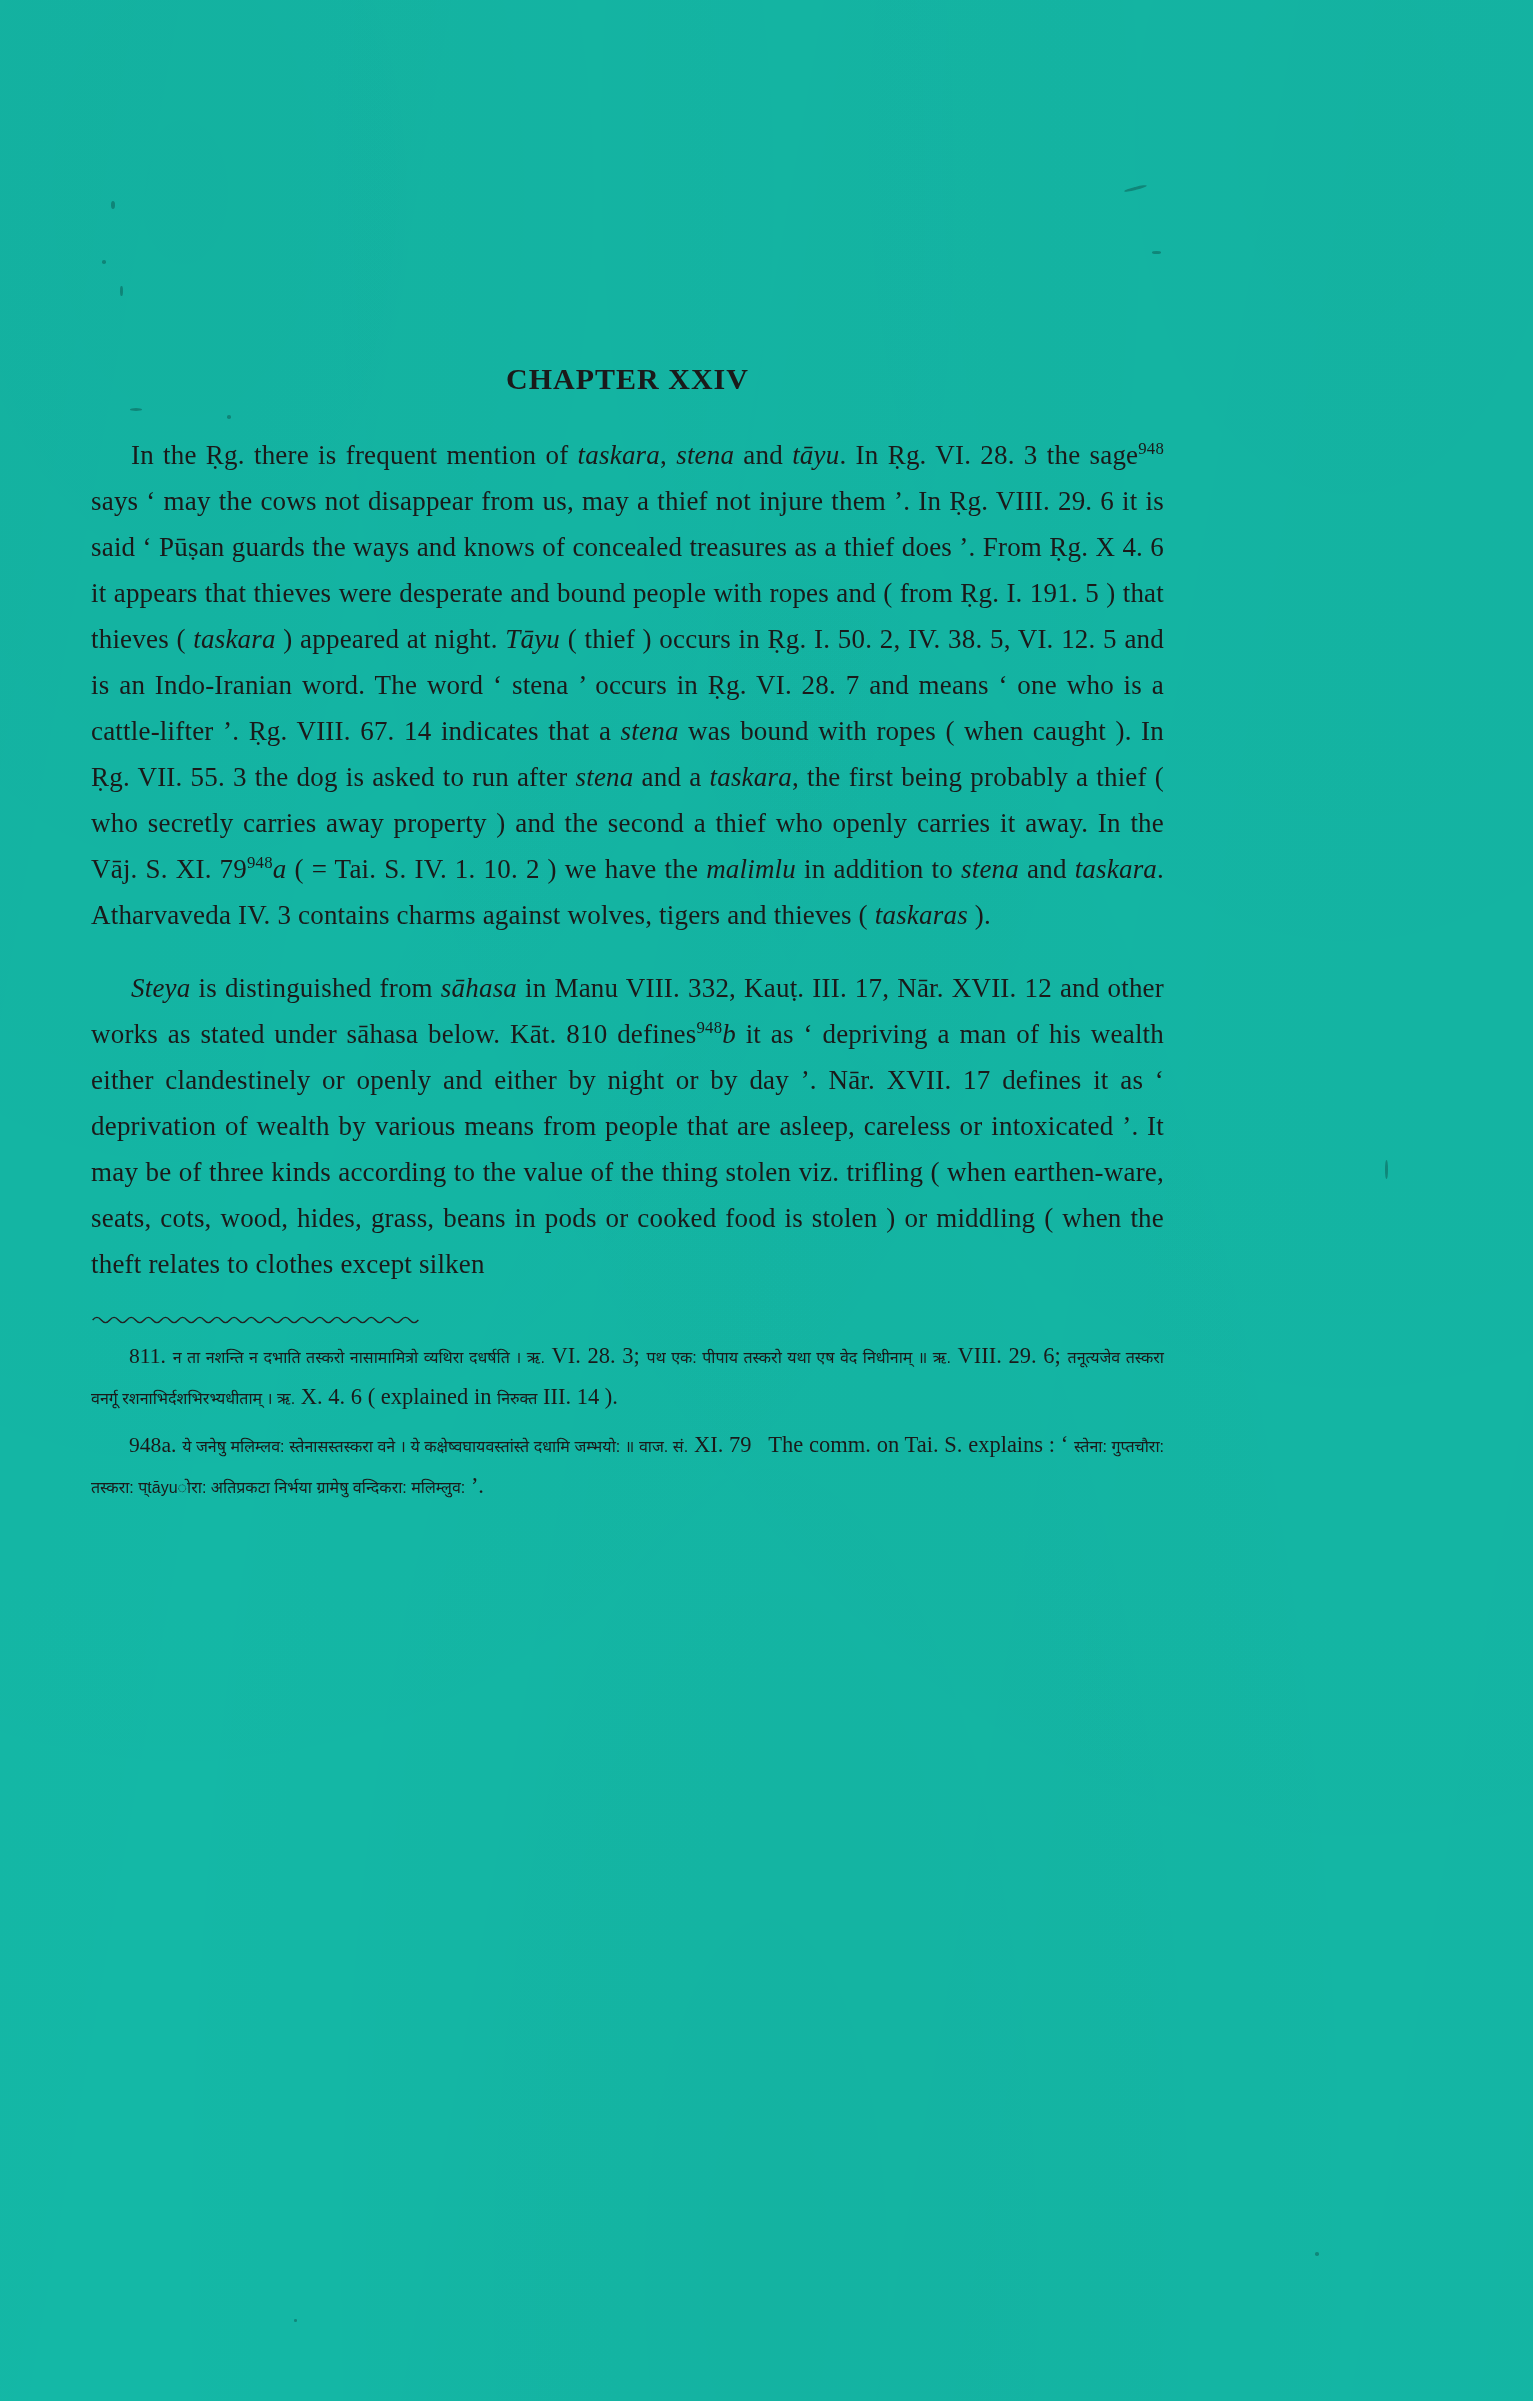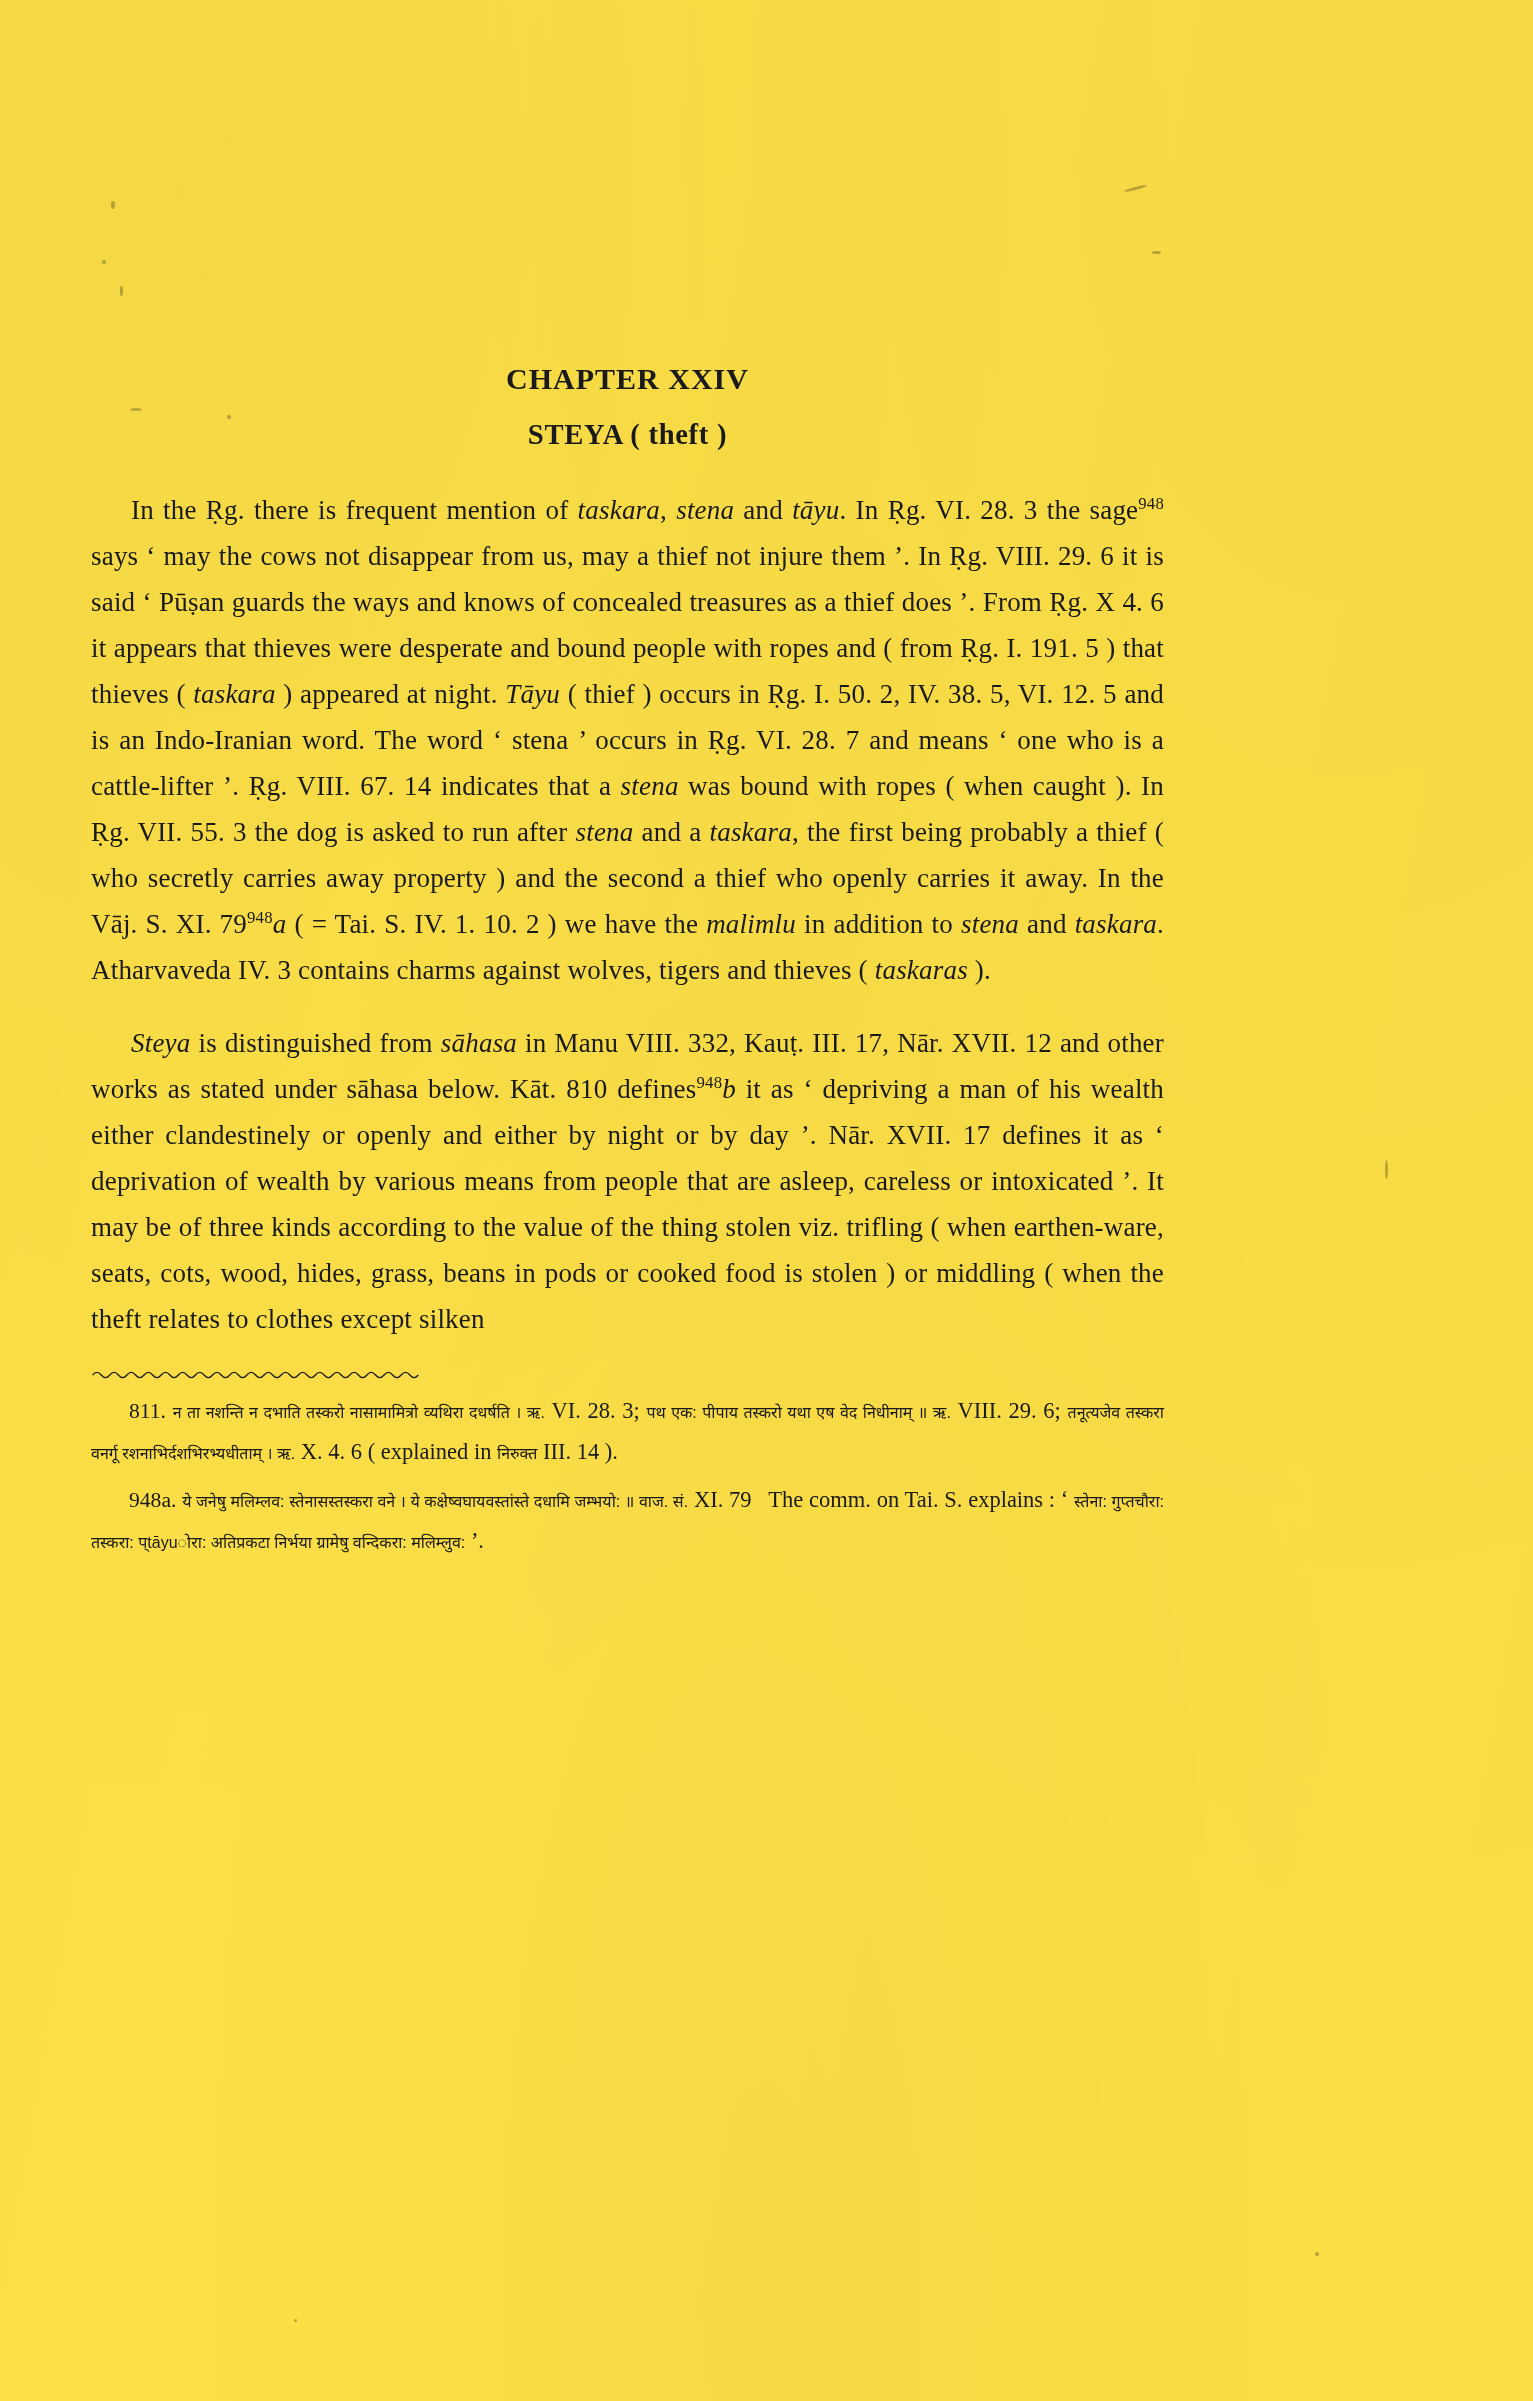--- a/index.html
+++ b/index.html
@@ -11,7 +11,7 @@
     position: relative;
     width: 1533px;
     height: 2401px;
-    background: #fde047;
+    background: #14b8a6;
     overflow: hidden;
     font-family: "Liberation Serif", serif;
     color: #1a1a1a;

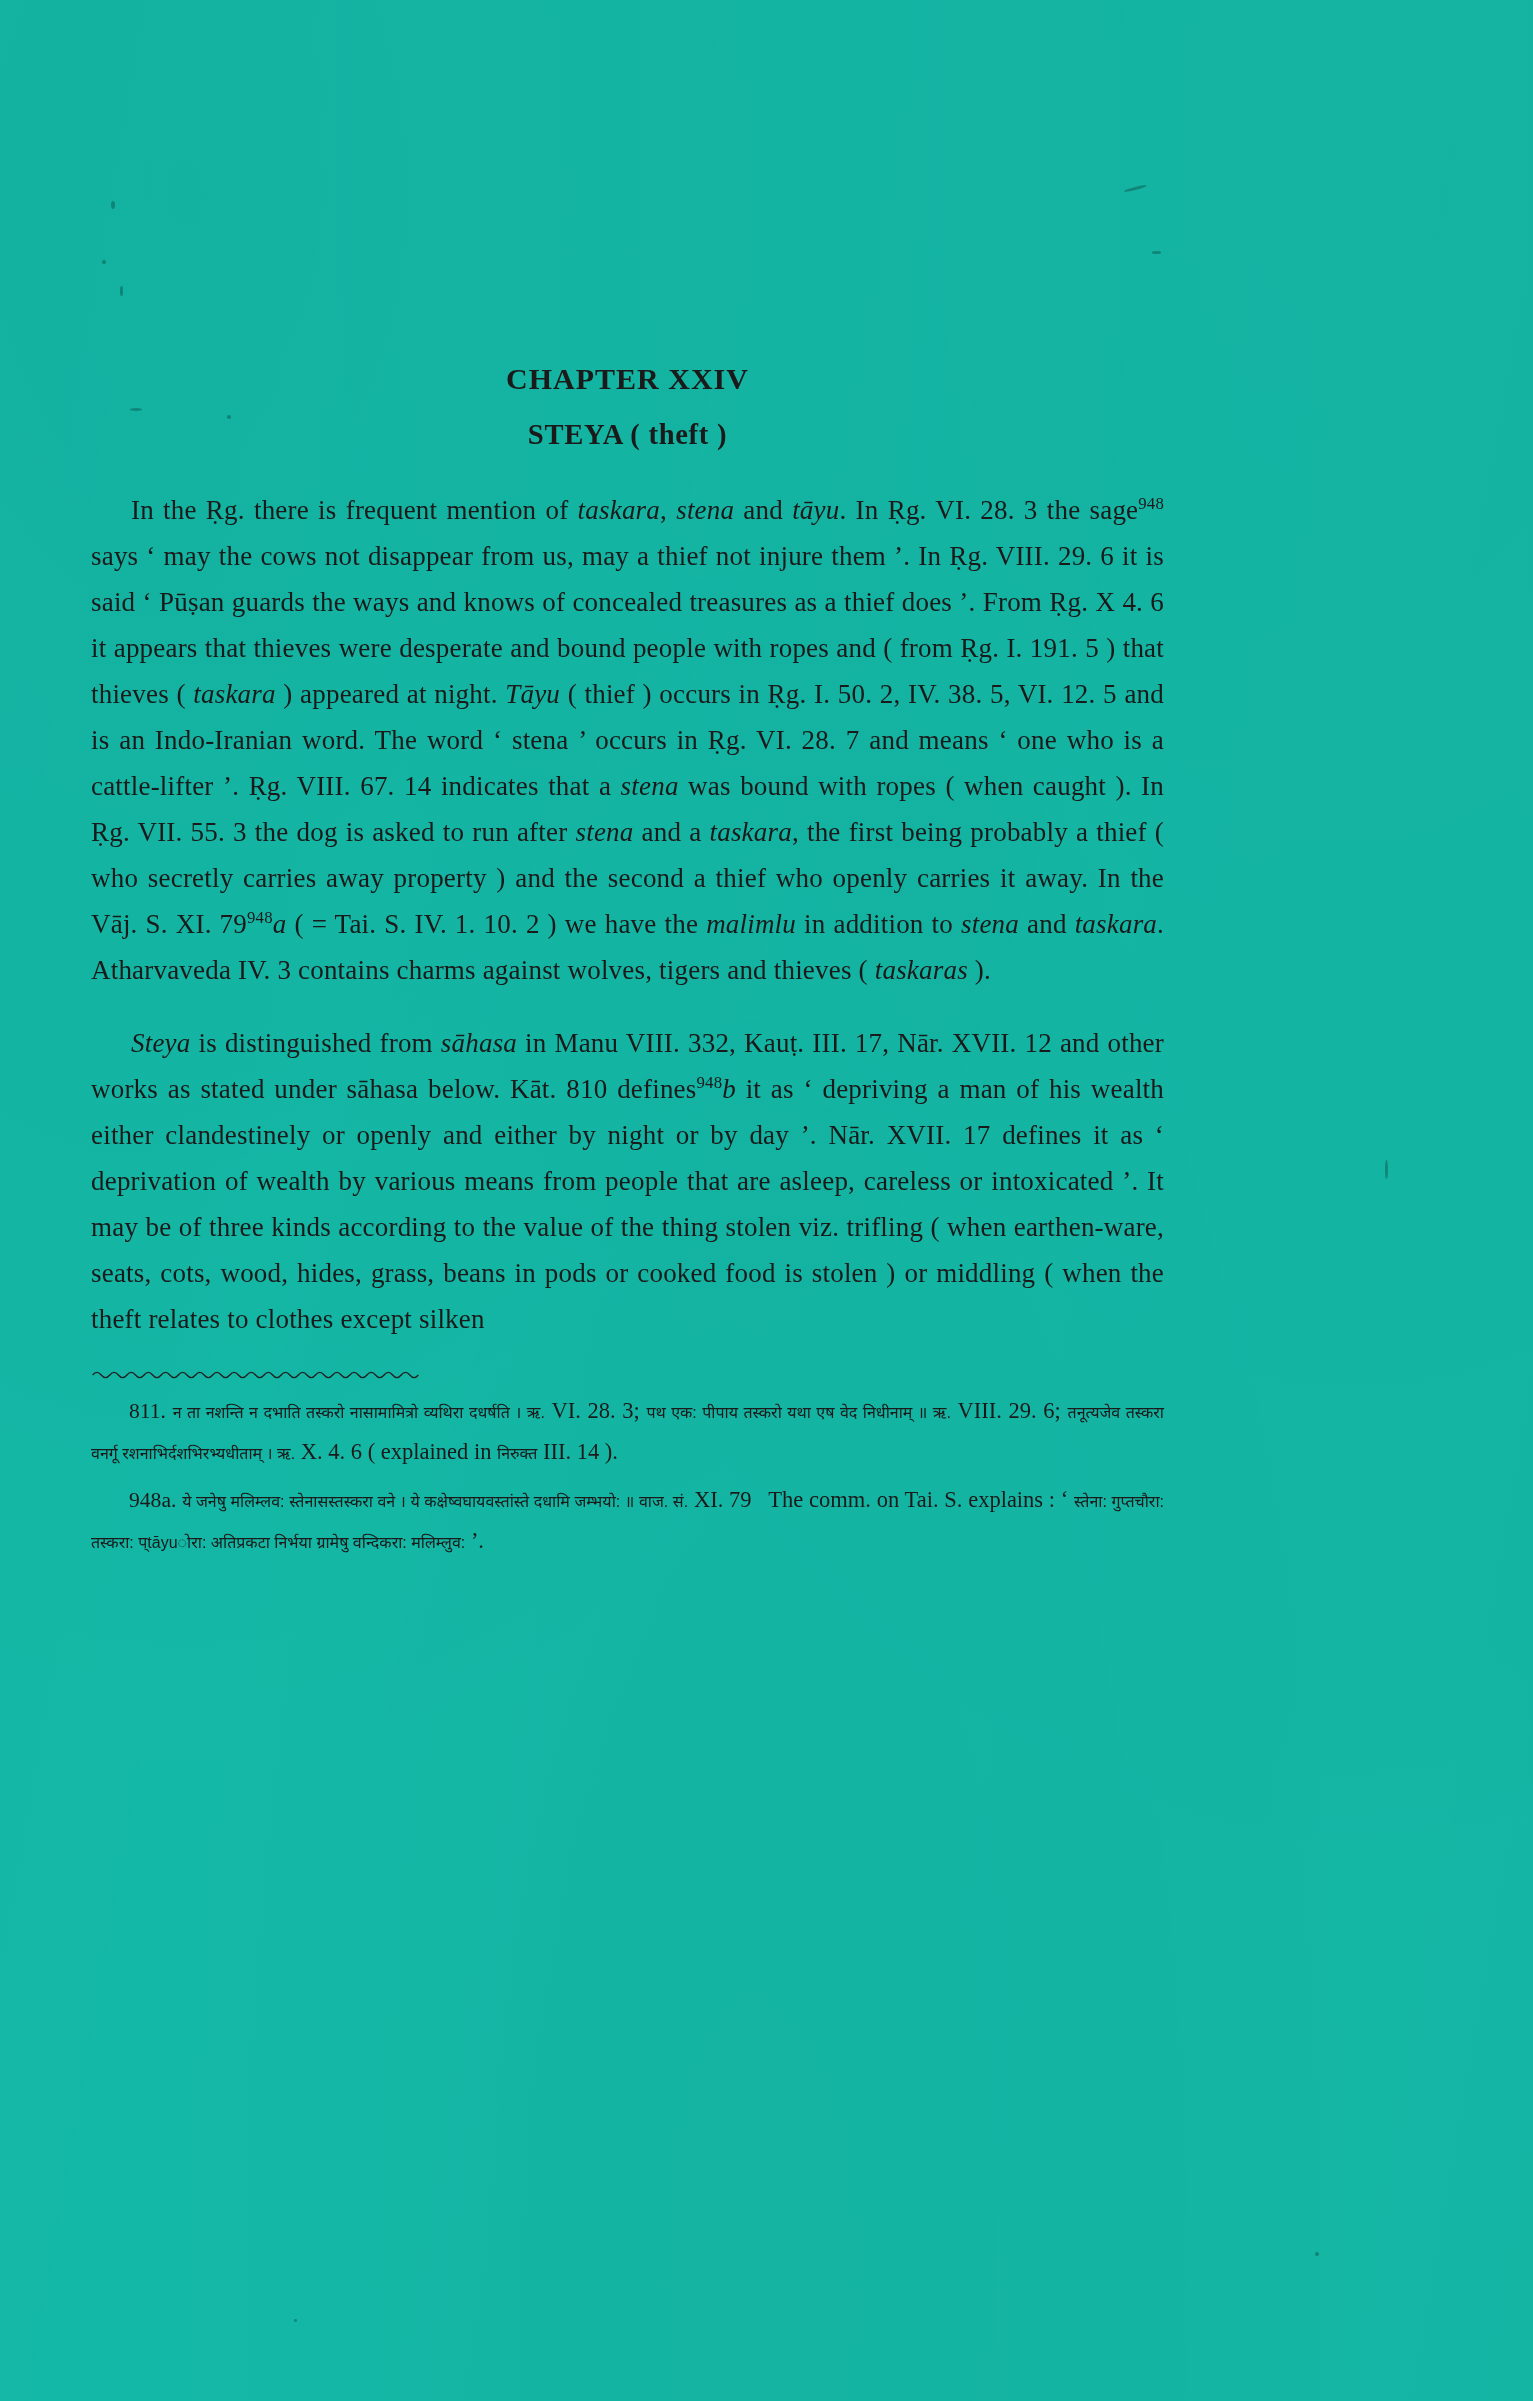--- a/index.html
+++ b/index.html
@@ -117,7 +117,6 @@
   <div class="content">
 
     <h1 class="chapter-head">CHAPTER XXIV</h1>
-    <h2 class="chapter-sub">STEYA ( theft )</h2>
 
     <p class="body-par"><span class="ind"></span><span>In the Ṛg. there is frequent mention of <i>taskara</i>, <i>stena</i> and <i>tāyu</i>. In Ṛg. VI. 28. 3 the sage<sup>948</sup> says ‘ may the cows not disappear from us, may a thief not injure them ’. In Ṛg. VIII. 29. 6 it is said ‘ Pūṣan guards the ways and knows of concealed treasures as a thief does ’. From Ṛg. X 4. 6 it appears that thieves were desperate and bound people with ropes and ( from Ṛg. I. 191. 5 ) that thieves ( <i>taskara</i> ) appeared at night. <i>Tāyu</i> ( thief ) occurs in Ṛg. I. 50. 2, IV. 38. 5, VI. 12. 5 and is an Indo-Iranian word. The word ‘ stena ’ occurs in Ṛg. VI. 28. 7 and means ‘ one who is a cattle-lifter ’. Ṛg. VIII. 67. 14 indicates that a <i>stena</i> was bound with ropes ( when caught ). In Ṛg. VII. 55. 3 the dog is asked to run after <i>stena</i> and a <i>taskara</i>, the first being probably a thief ( who secretly carries away property ) and the second a thief who openly carries it away. In the Vāj. S. XI. 79<sup>948</sup><i>a</i> ( = Tai. S. IV. 1. 10. 2 ) we have the <i>malimlu</i> in addition to <i>stena</i> and <i>taskara</i>. Atharvaveda IV. 3 contains charms against wolves, tigers and thieves ( <i>taskaras</i> ).</span></p>
 

